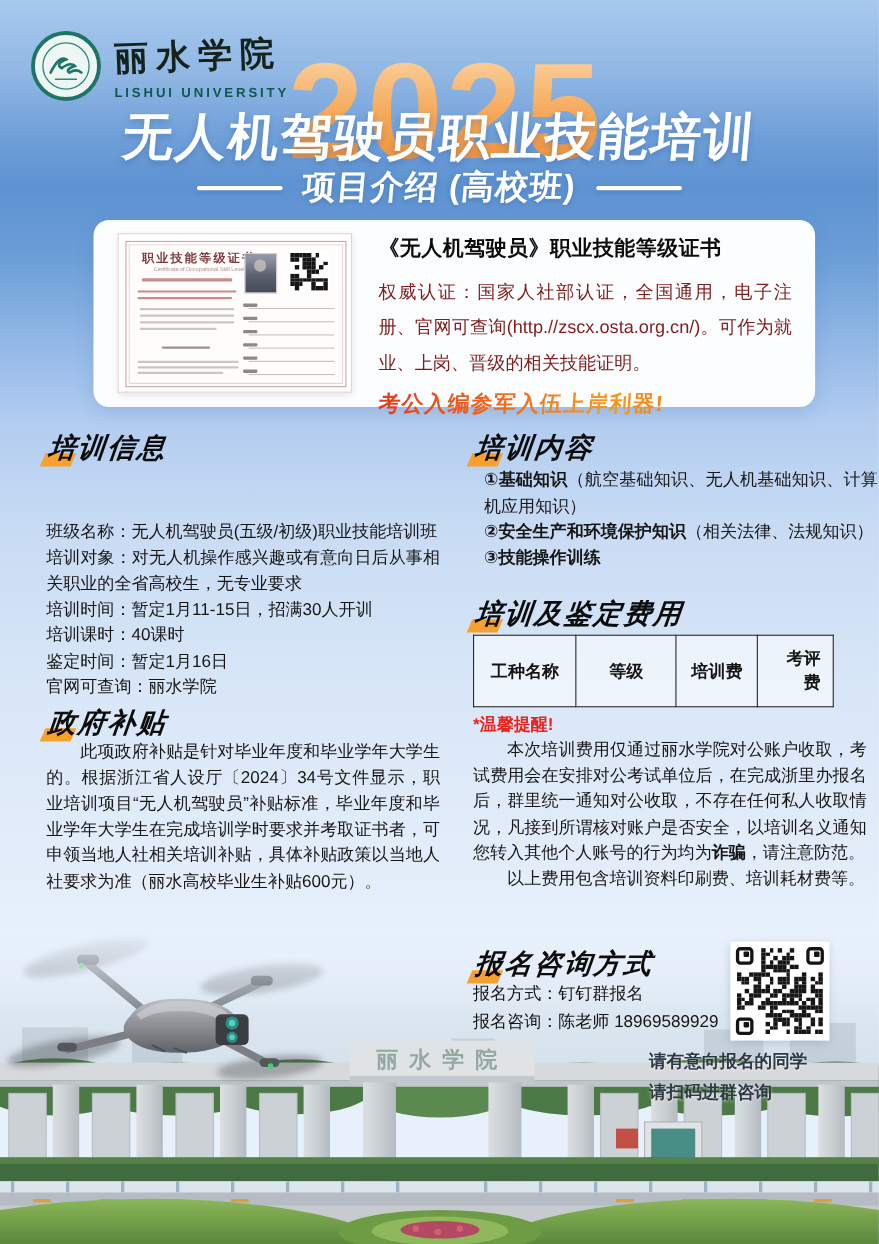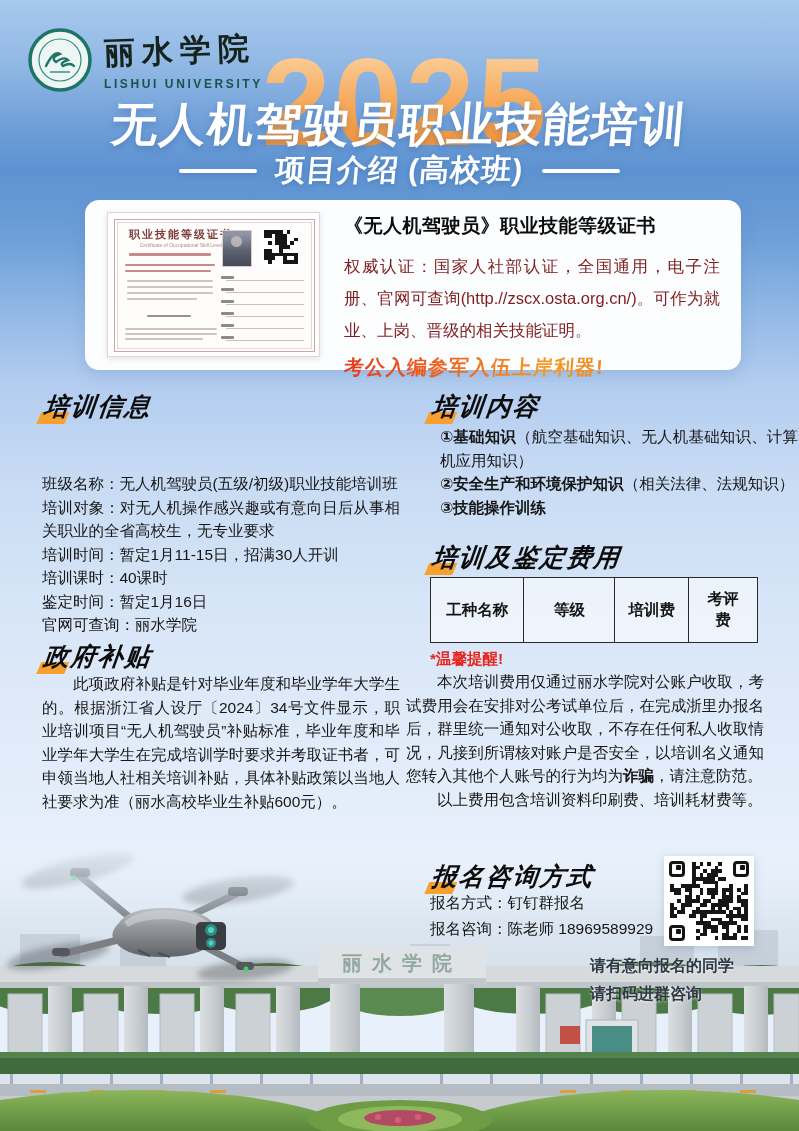--- a/index.html
+++ b/index.html
@@ -246,7 +246,7 @@
       <th style="width:100px;">工种名称</th>
       <th style="width:96px;">等级</th>
       <th style="width:70px;">培训费</th>
-      <th style="width:62px;">考评费</th>
+      <th style="width:62px;text-align:right;">考评费</th>
     </tr>
   </tbody>
     </table>

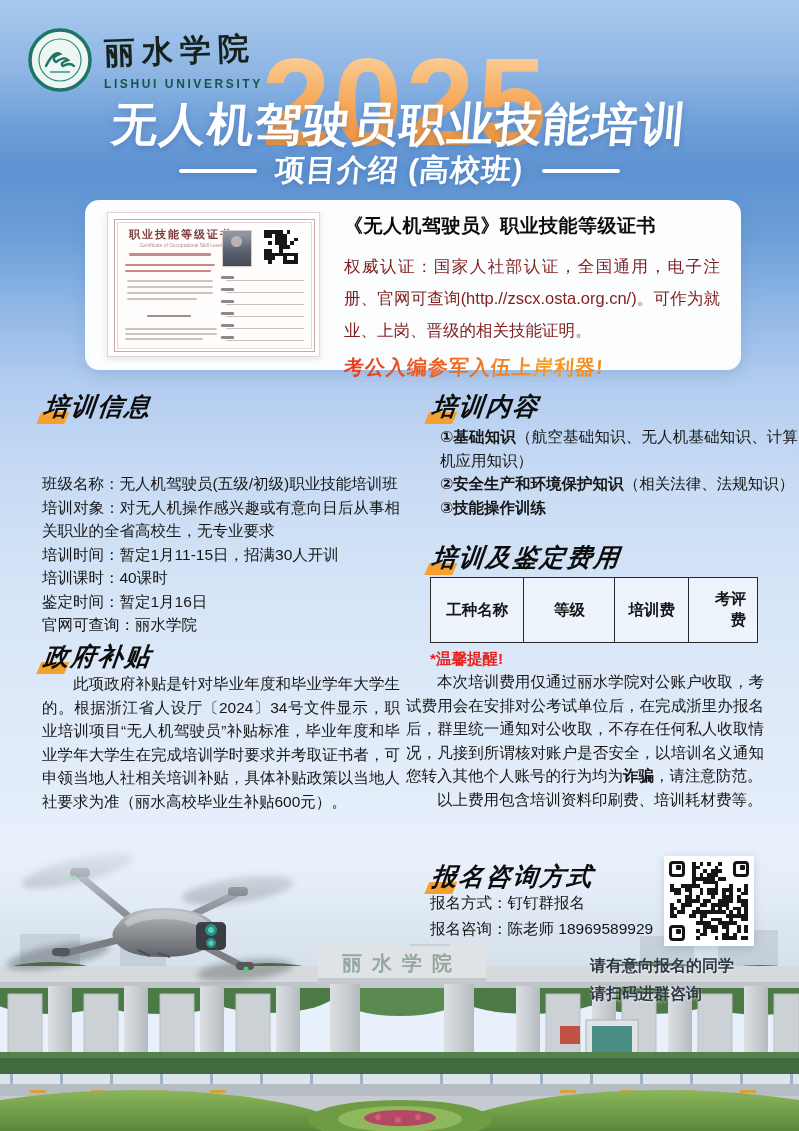--- a/index.html
+++ b/index.html
@@ -252,7 +252,7 @@
     </table>
 
   <div class="notice-title">*温馨提醒!</div>
-  <div class="col-text" style="left:406px;top:670px;width:358px;">
+  <div class="col-text" style="left:430px;top:670px;width:358px;">
     <p class="para"><span>本次培训费用仅通过丽水学院对公账户收取，考试费用会在安排对公考试单位后，在完成浙里办报名后，群里统一通知对公收取，不存在任何私人收取情况，凡接到所谓核对账户是否安全，以培训名义通知您转入其他个人账号的行为均为</span><span class="bold-seg">诈骗</span><span>，请注意防范。</span></p>
     <p class="para">以上费用包含培训资料印刷费、培训耗材费等。</p>
   </div>

